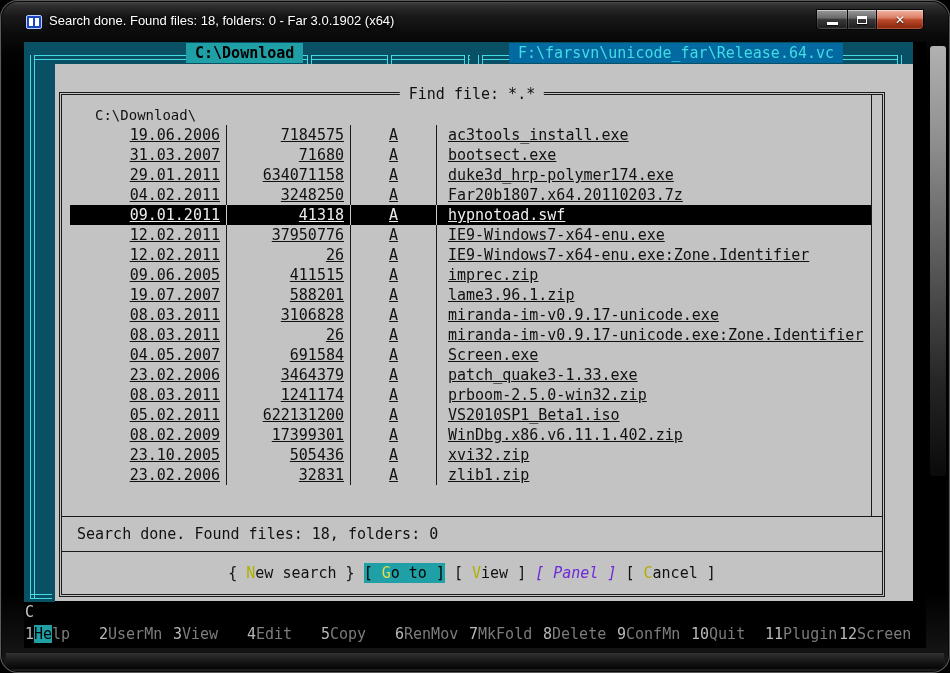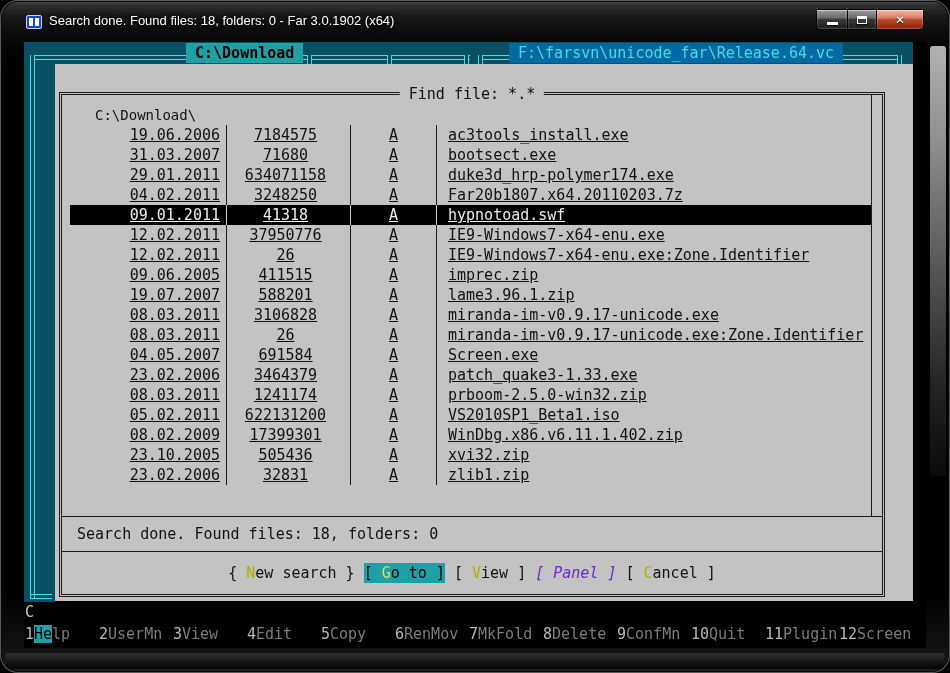--- a/index.html
+++ b/index.html
@@ -61,7 +61,7 @@
   .path-row{height:20px;line-height:20px;font-size:14px;padding-left:25px;white-space:pre;}
   .frow{display:flex;height:20px;line-height:20px;font-size:15px;white-space:pre;text-decoration:underline;}
   .c1{width:157px;text-align:right;padding-right:6px;border-right:1px solid #1a1a1a;}
-  .c2{width:124px;text-align:center;padding-right:6px;border-right:1px solid #1a1a1a;}
+  .c2{width:124px;text-align:right;padding-right:6px;border-right:1px solid #1a1a1a;}
   .c3{width:86px;text-align:center;border-right:1px solid #1a1a1a;}
   .c4{flex:1;padding-left:11px;overflow:hidden;}
   .frow.sel{background:#000;color:#ededed;}

